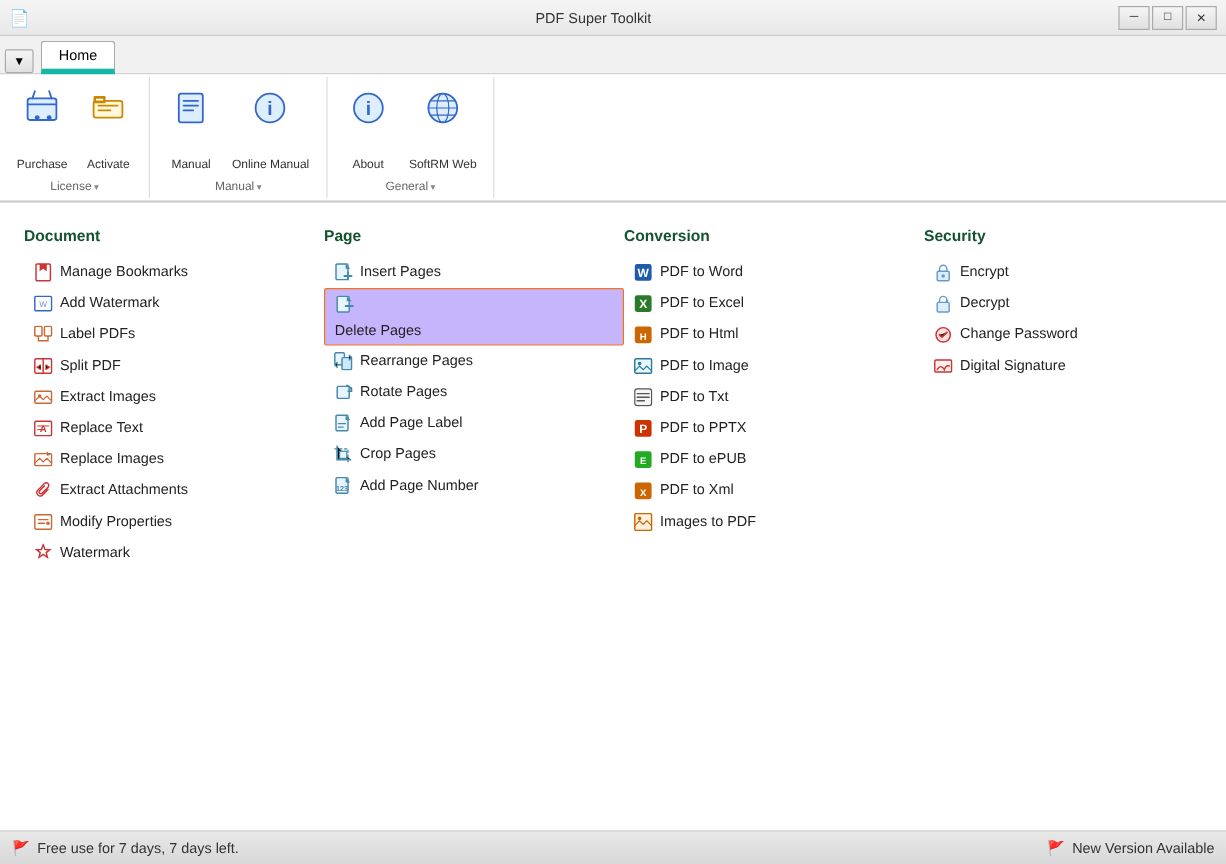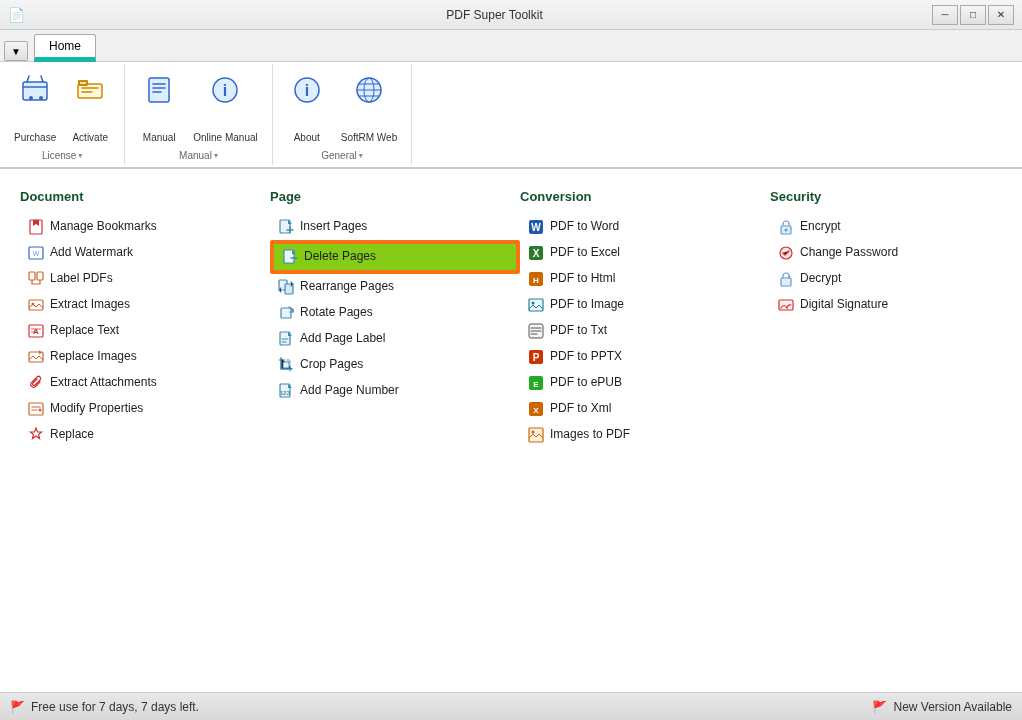--- a/index.html
+++ b/index.html
@@ -193,8 +193,9 @@
       white-space: nowrap;
     }
     .menu-item.selected {
-      background: #84cc16;
-      border: 4px solid #f97316;
+      background: #c4b5fd;
+      border: 1px solid #f97316;
+      flex-direction: column;
     }
     .menu-item .item-icon {
       width: 16px;

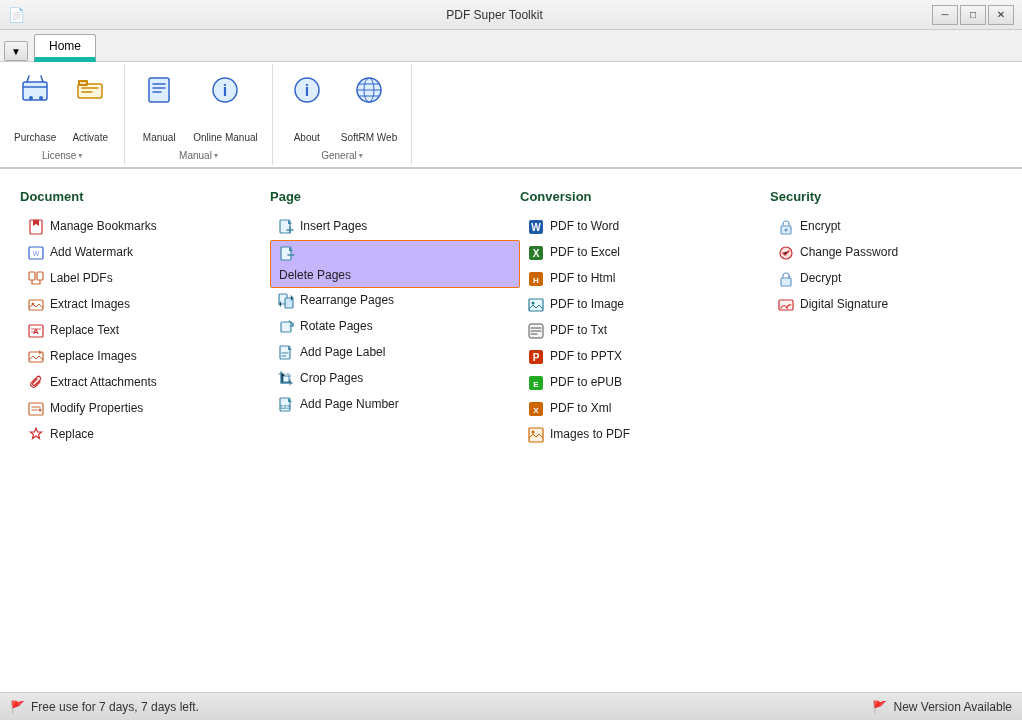--- a/index.html
+++ b/index.html
@@ -602,21 +602,21 @@
         <div class="menu-item">
           <span class="item-icon">
             <svg width="16" height="16" viewBox="0 0 16 16">
-              <circle cx="8" cy="8" r="6" fill="#ffe0e0" stroke="#cc3333" stroke-width="1.2"></circle>
-              <path d="M5 8l2 2 4-4" stroke="#cc3333" stroke-width="1.5" stroke-linecap="round" stroke-linejoin="round"></path>
-            </svg>
-          </span>
-          <span class="item-label">Change Password</span>
-        </div>
-        <div class="menu-item">
-          <span class="item-icon">
-            <svg width="16" height="16" viewBox="0 0 16 16">
               <rect x="3" y="7" width="10" height="8" rx="1" fill="#ddeeff" stroke="#6699cc" stroke-width="1.2"></rect>
               <path d="M5 7V5a3 3 0 016 0v2" fill="none" stroke="#6699cc" stroke-width="1.2"></path>
               <line x1="10" y1="7" x2="12" y2="5" stroke="#6699cc" stroke-width="1.2"></line>
             </svg>
           </span>
           <span class="item-label">Decrypt</span>
+        </div>
+        <div class="menu-item">
+          <span class="item-icon">
+            <svg width="16" height="16" viewBox="0 0 16 16">
+              <circle cx="8" cy="8" r="6" fill="#ffe0e0" stroke="#cc3333" stroke-width="1.2"></circle>
+              <path d="M5 8l2 2 4-4" stroke="#cc3333" stroke-width="1.5" stroke-linecap="round" stroke-linejoin="round"></path>
+            </svg>
+          </span>
+          <span class="item-label">Change Password</span>
         </div>
         <div class="menu-item">
           <span class="item-icon">

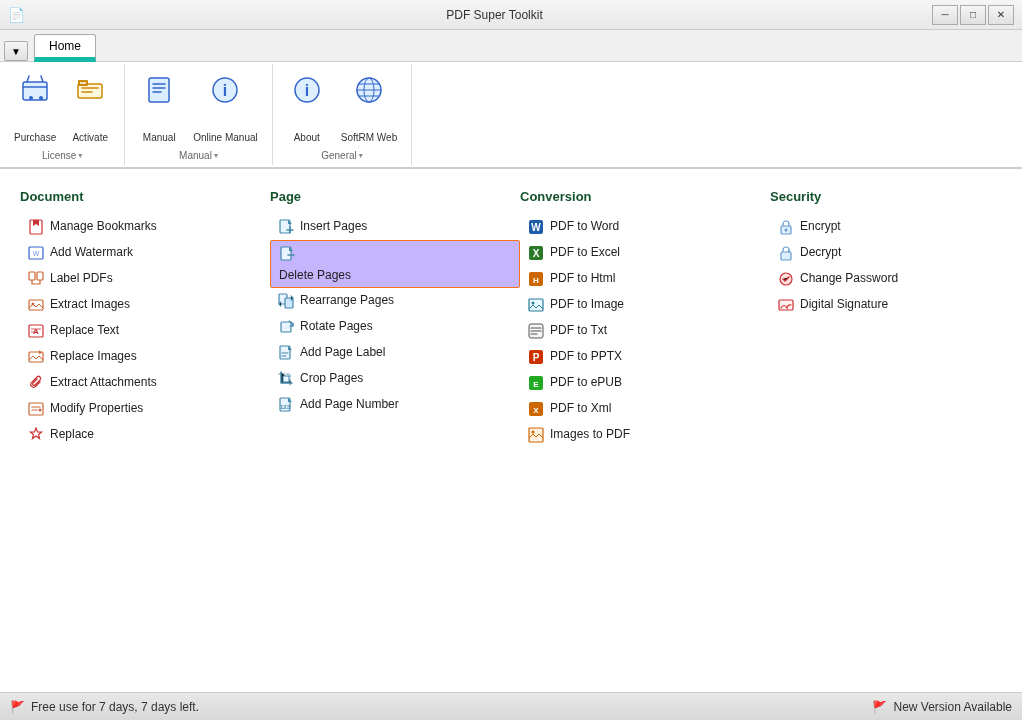--- a/index.html
+++ b/index.html
@@ -374,6 +374,15 @@
         <div class="menu-item">
           <span class="item-icon">
             <svg width="16" height="16" viewBox="0 0 16 16">
+              <rect x="1" y="2" width="14" height="12" rx="1" fill="none" stroke="#cc3333" stroke-width="1.2"></rect>
+              <path d="M8 2v12M6 7l-3 2 3 2M10 7l3 2-3 2" stroke="#cc3333" stroke-width="1.2"></path>
+            </svg>
+          </span>
+          <span class="item-label">Split PDF</span>
+        </div>
+        <div class="menu-item">
+          <span class="item-icon">
+            <svg width="16" height="16" viewBox="0 0 16 16">
               <rect x="1" y="3" width="14" height="10" rx="1" fill="none" stroke="#cc6633" stroke-width="1.2"></rect>
               <circle cx="5" cy="7" r="1.5" fill="#cc6633"></circle>
               <path d="M1 11l4-4 3 3 3-3 4 4" fill="none" stroke="#cc6633" stroke-width="1"></path>

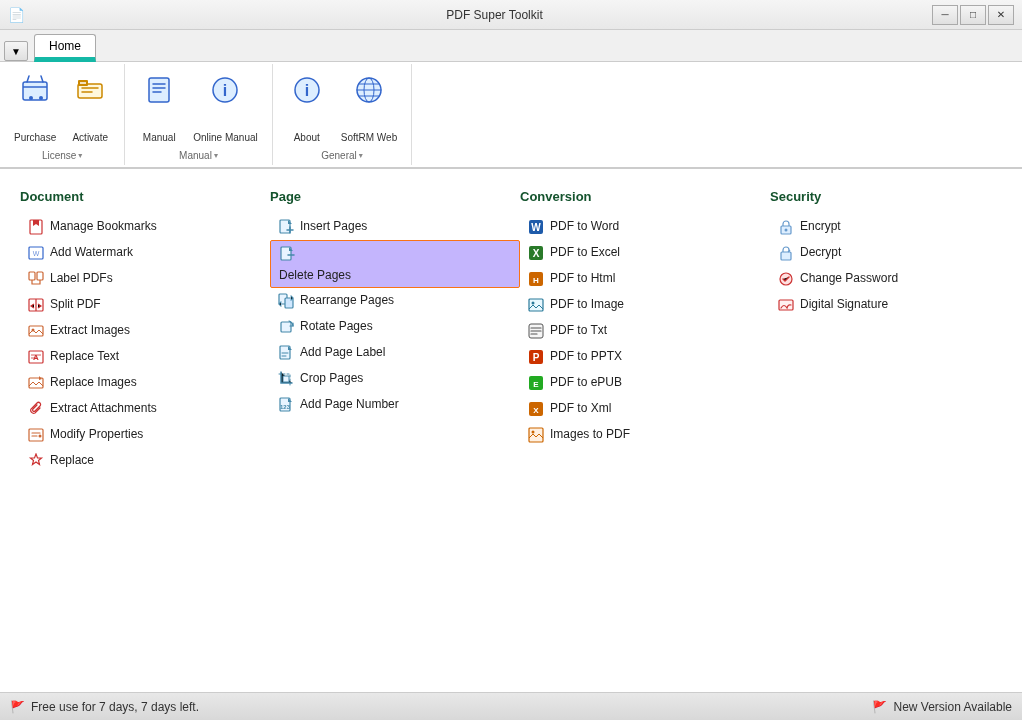--- a/index.html
+++ b/index.html
@@ -434,7 +434,7 @@
               <path d="M8 1l1.5 4h4l-3 2.5 1 4L8 9l-3.5 2.5 1-4L2.5 5h4z" fill="none" stroke="#cc3333" stroke-width="1.2"></path>
             </svg>
           </span>
-          <span class="item-label">Replace</span>
+          <span class="item-label">Watermark</span>
         </div>
       </div>
       <div class="menu-column">

